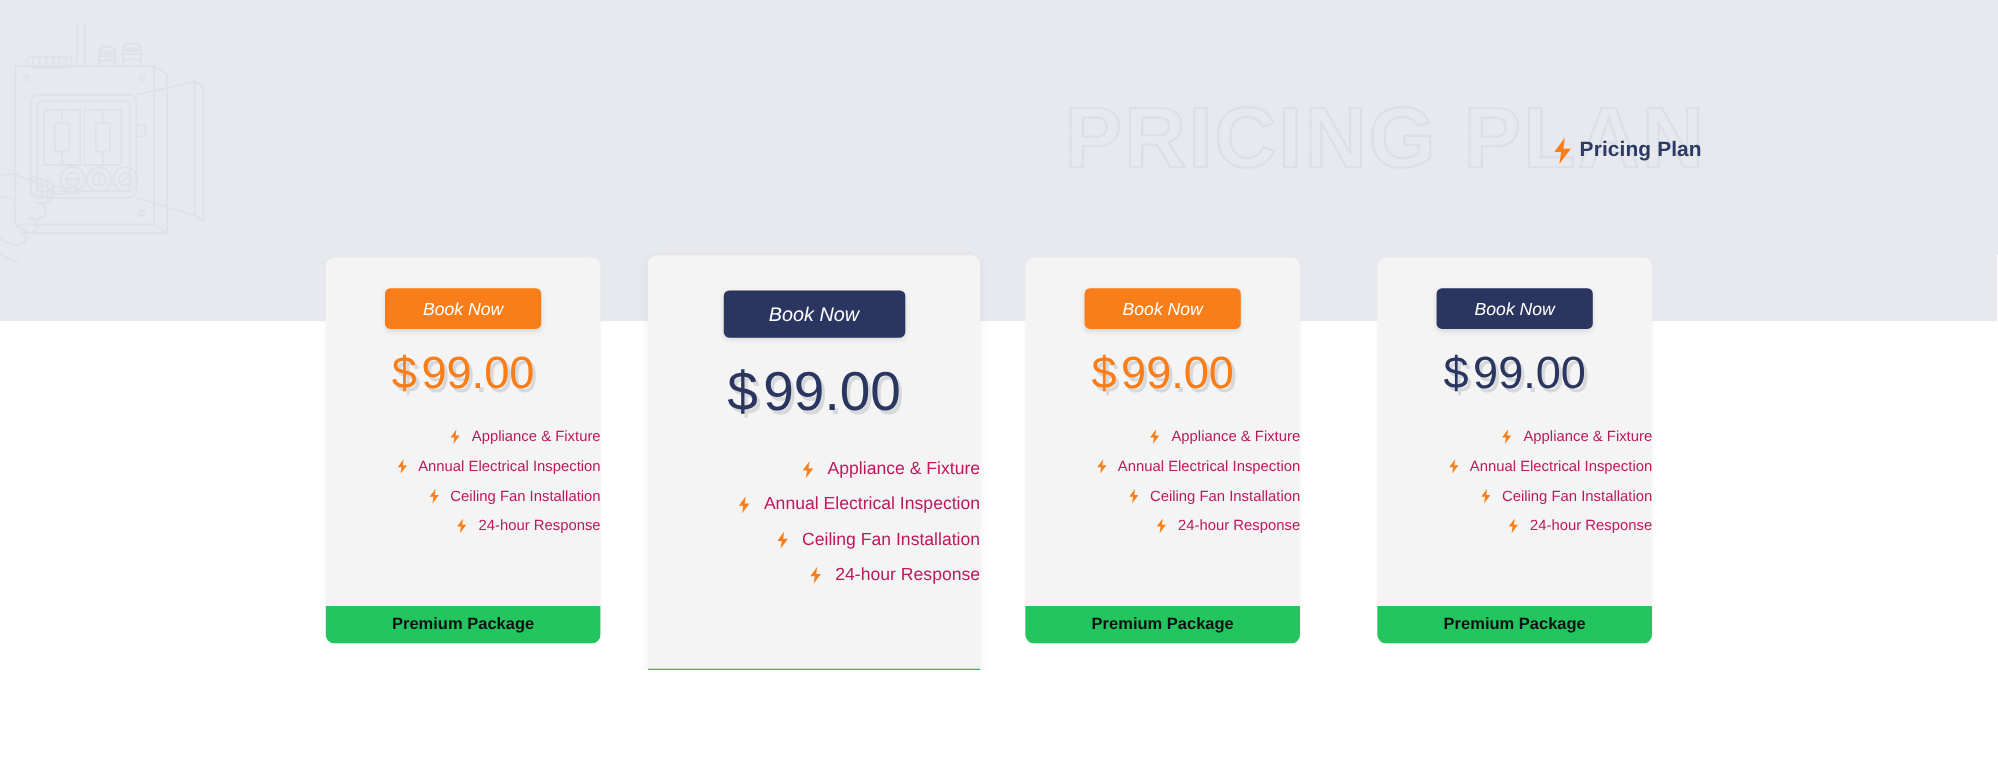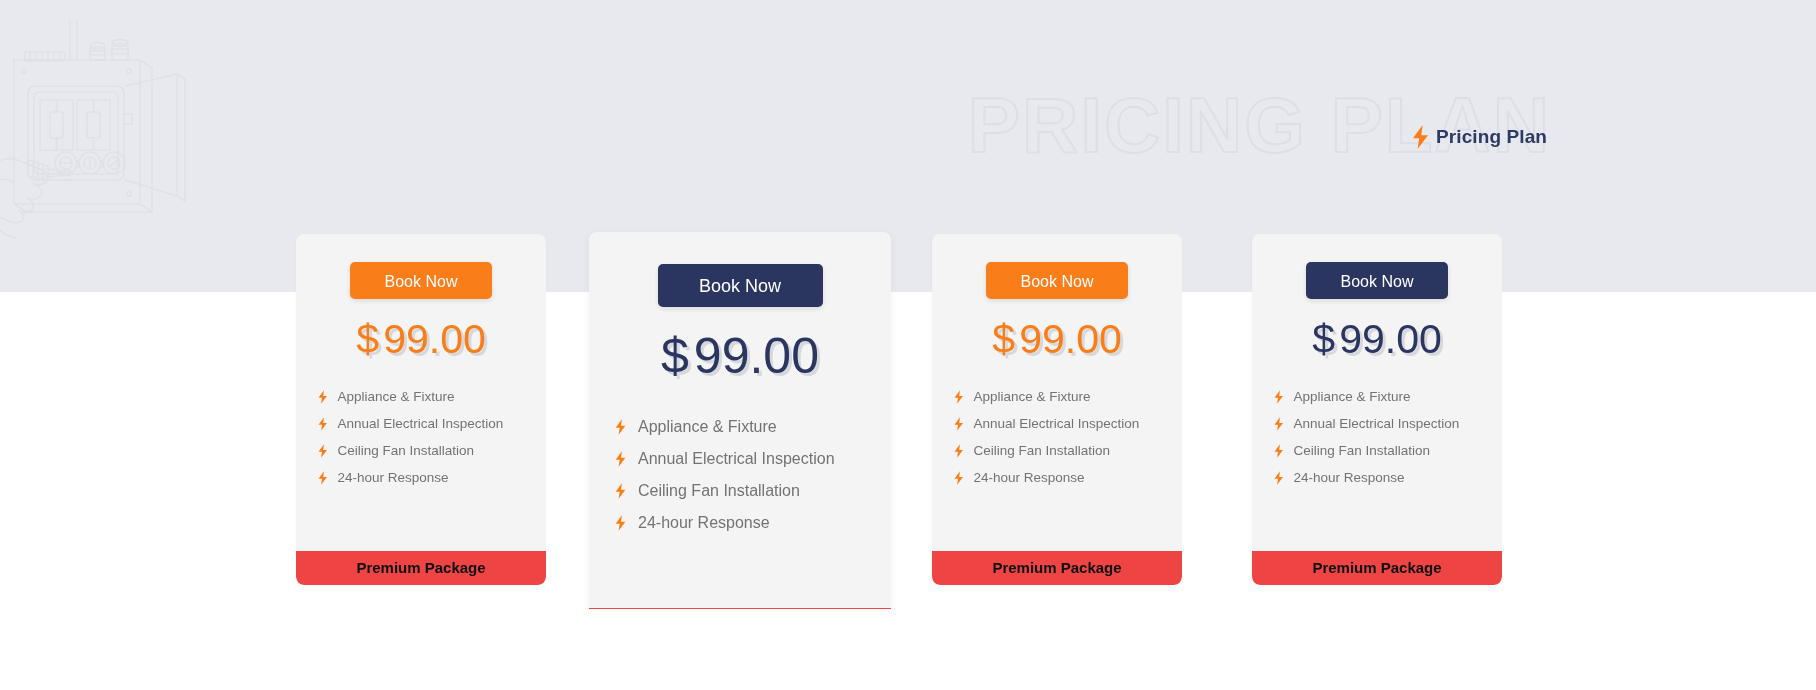--- a/index.html
+++ b/index.html
@@ -78,6 +78,7 @@
     cursor: pointer;
     font-family: "Liberation Sans", sans-serif;
     box-shadow: 0 2px 5px rgba(0,0,0,0.10);
+    font-style: italic;
   }
   .card .price {
     text-align: center;

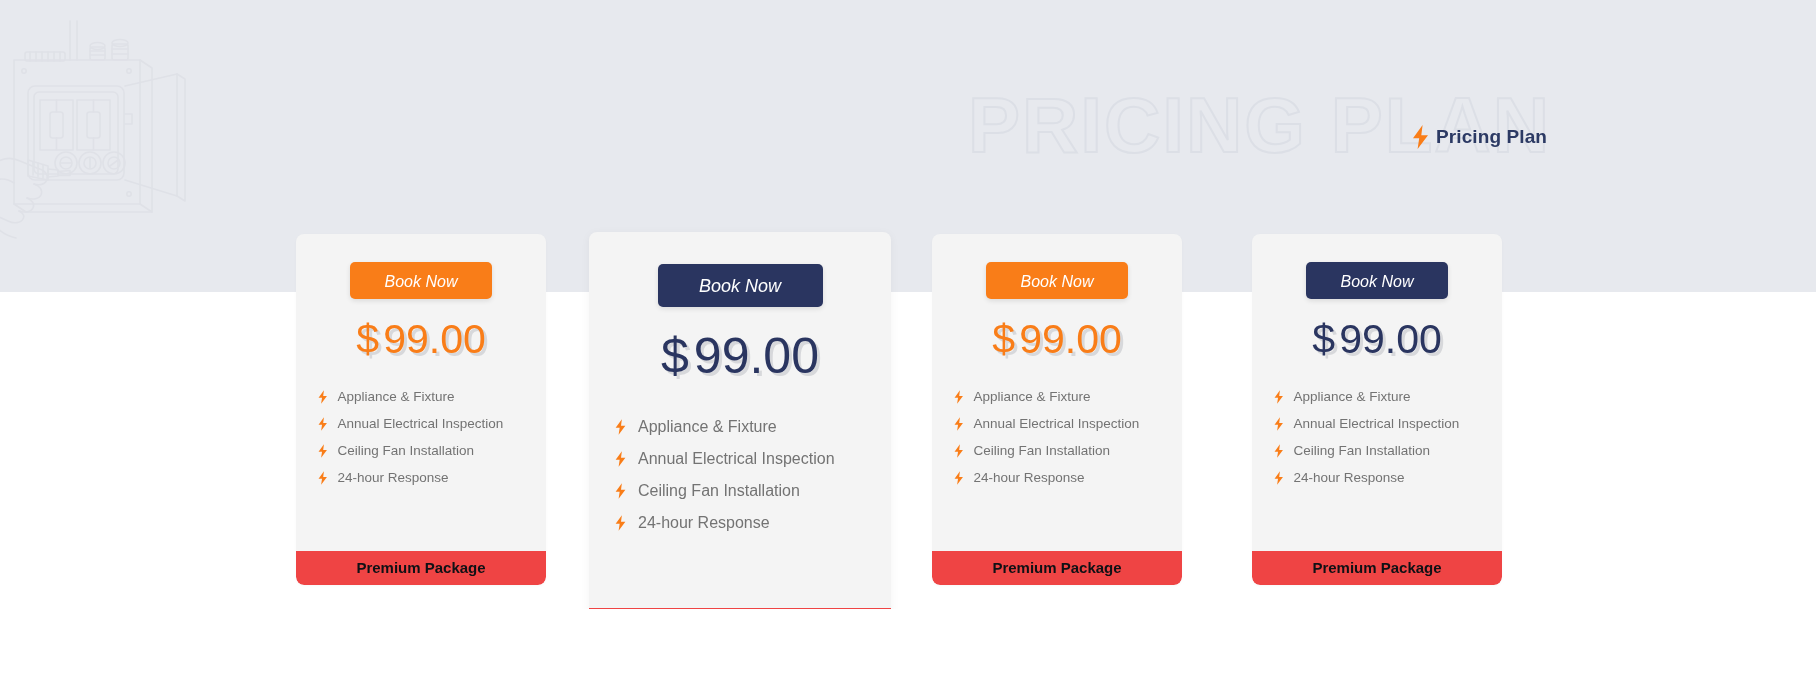--- a/index.html
+++ b/index.html
@@ -95,8 +95,9 @@
   .card ul.features li {
     display: flex;
     align-items: center;
-    color: #737373;
+    color: #be185d;
     white-space: nowrap;
+    justify-content: flex-end;
   }
   .card ul.features li .fbolt {
     flex: 0 0 auto;

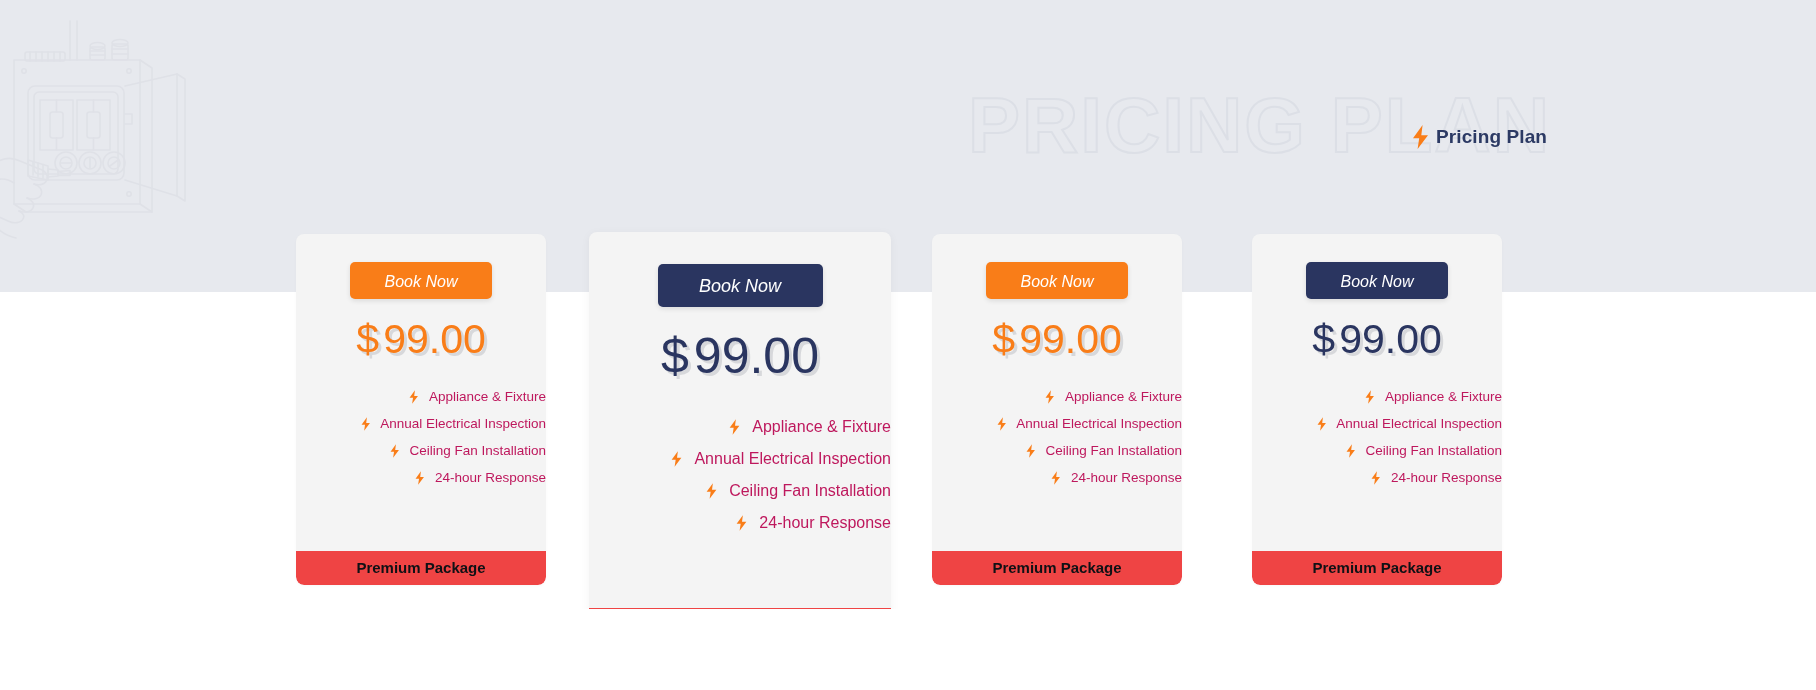--- a/index.html
+++ b/index.html
@@ -106,7 +106,7 @@
   .card .footer {
     position: absolute;
     left: 0; right: 0; bottom: 0;
-    background: #ef4444;
+    background: #22c55e;
     text-align: center;
     color: #0f1115;
     font-weight: 700;

